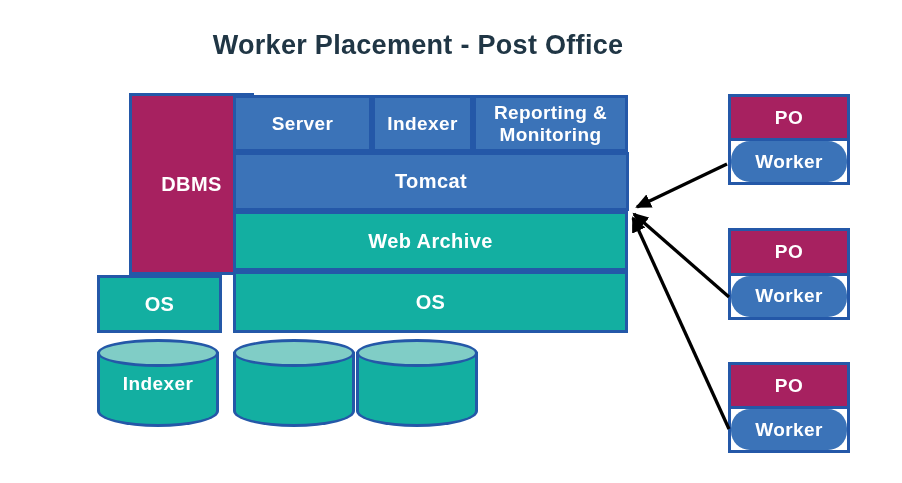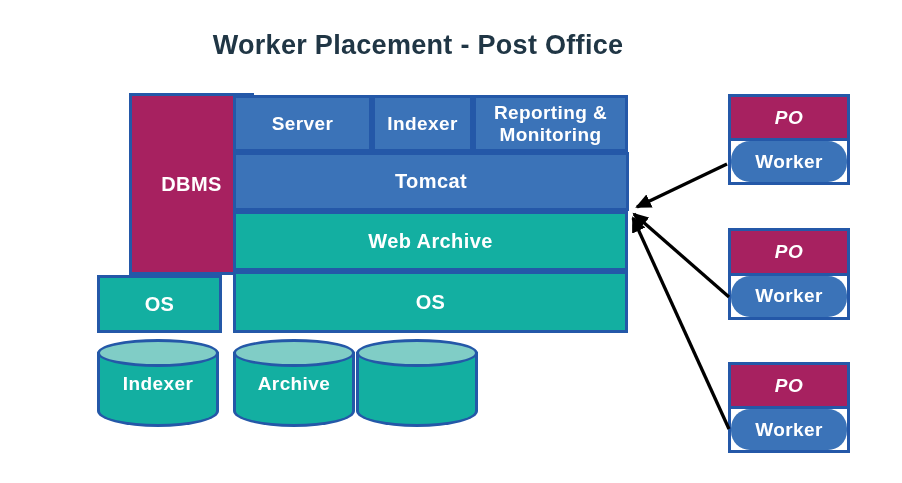--- a/index.html
+++ b/index.html
@@ -117,7 +117,6 @@
     font-weight: bold;
     font-size: 19px;
     letter-spacing: 0.4px;
-    font-style: italic;
   }
   .wbox-worker {
     flex: 1;

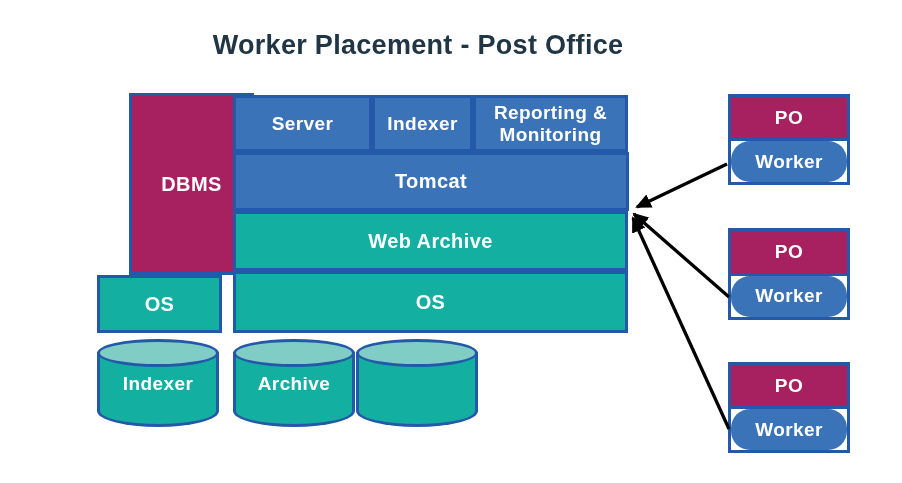--- a/index.html
+++ b/index.html
@@ -167,7 +167,6 @@
   <div class="cylinder cyl-archive">
     <div class="cyl-top"></div>
     <div class="cyl-body"></div>
-    <div class="cyl-label">Archive</div>
   </div>
   <div class="cylinder cyl-index">
     <div class="cyl-top"></div>

